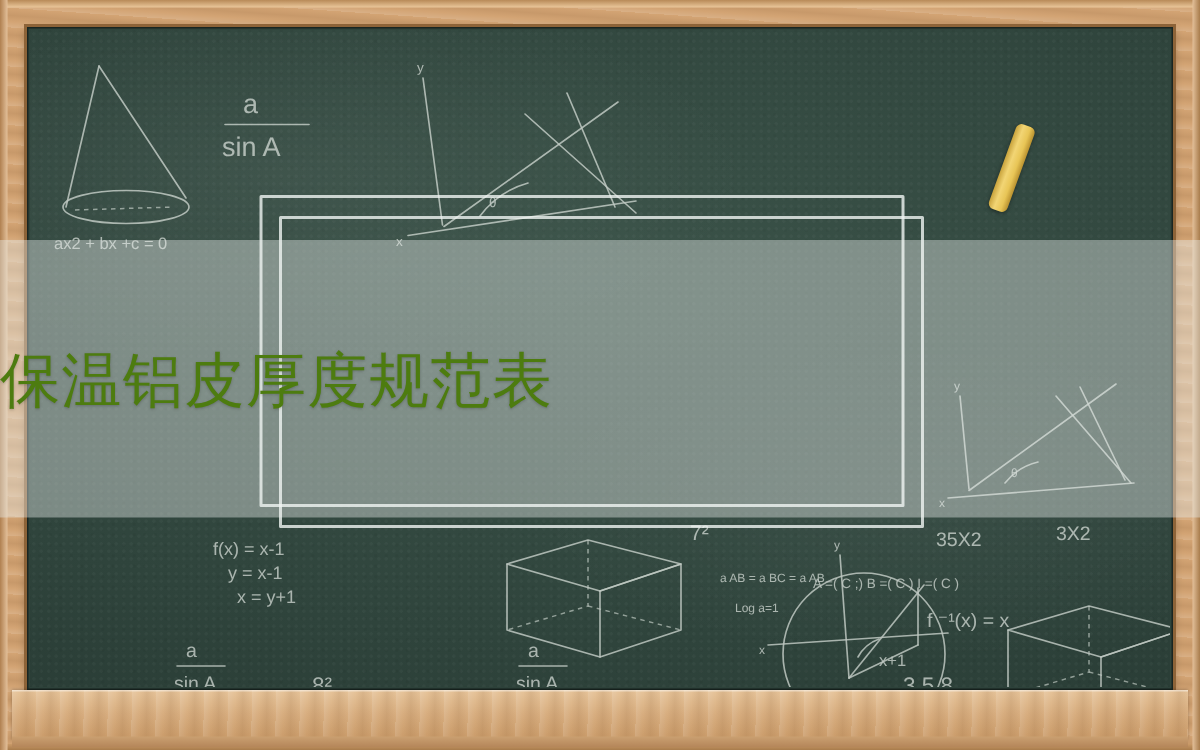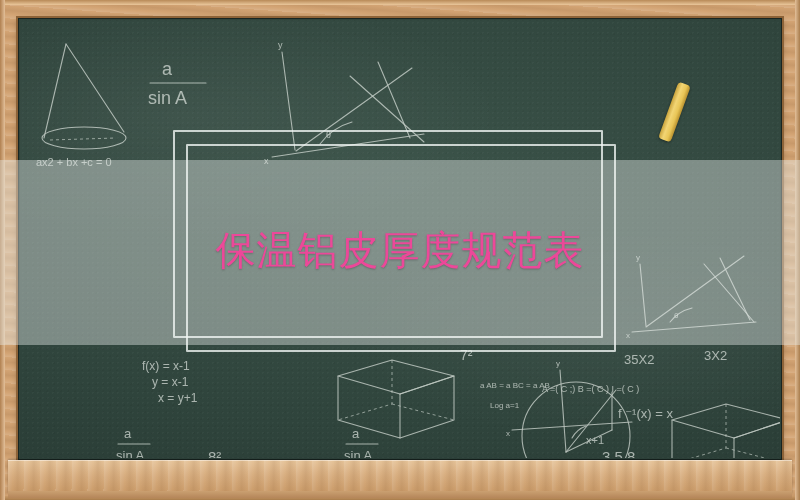--- a/index.html
+++ b/index.html
@@ -122,13 +122,13 @@
     position:absolute;
     left:0;right:0;
     top:228px;
-    text-align:center;
-    color:#ec4899;
+    text-align:left;
+    color:#4d7c0f;
     font-size:40px;
     line-height:52px;
     letter-spacing:1px;
     font-weight:500;
-    font-family:Liberation Mono, monospace;
+    font-family:Liberation Serif, serif;
     text-shadow:0 1px 2px rgba(0,0,0,.22);
     white-space:nowrap;
   }

